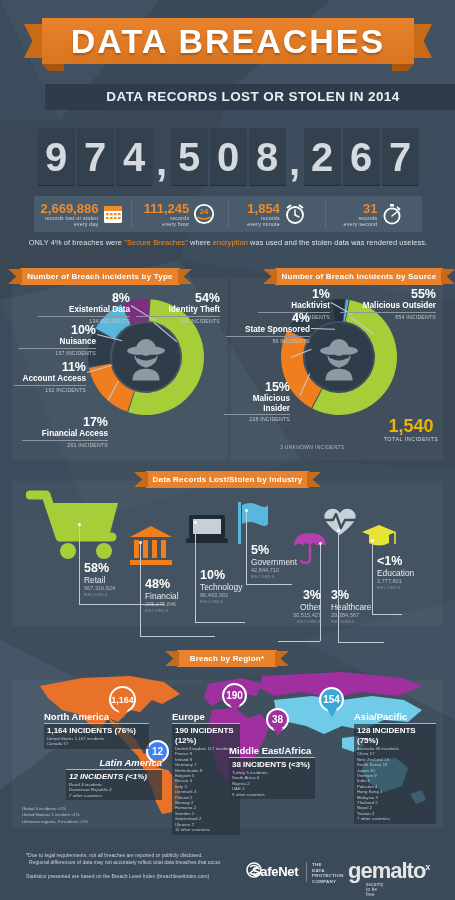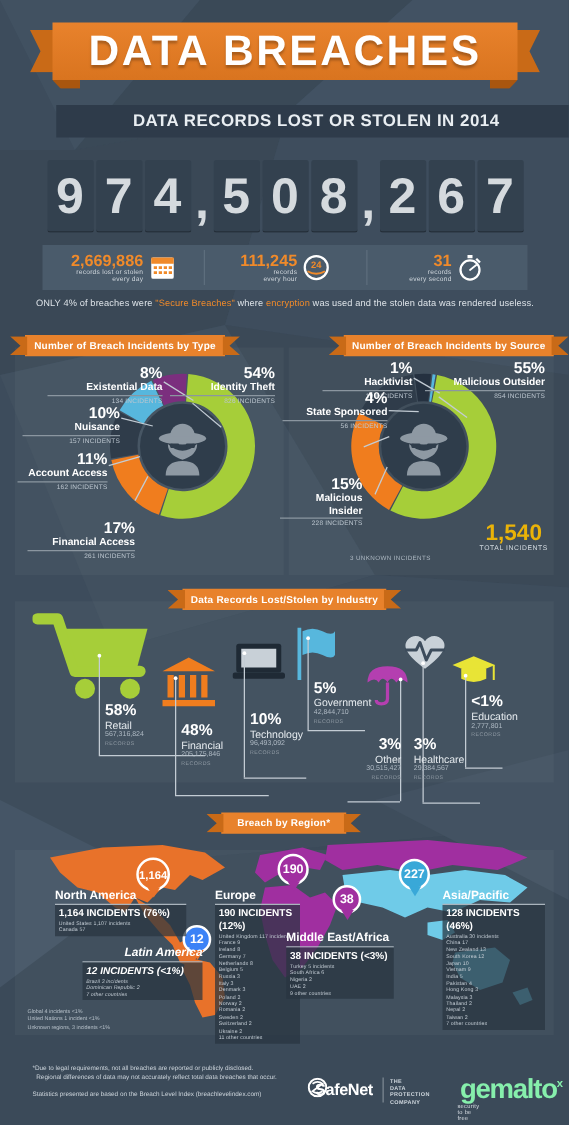--- a/index.html
+++ b/index.html
@@ -236,6 +236,18 @@
       </div>
       <div class="stat-cell">
         <div class="txt">
+          <div class="big">1,854</div>
+          <div class="sm">records</div>
+          <div class="sm">every minute</div>
+        </div>
+        <div class="stat-ico"><svg width="22" height="22" viewBox="0 0 22 22">
+            <circle cx="11" cy="12" r="8" fill="none" stroke="#fff" stroke-width="1.8"></circle>
+            <path d="M3,5 L7,2 M19,5 L15,2" stroke="#fff" stroke-width="1.8"></path>
+            <path d="M11,7 L11,12 L15,14" stroke="#fff" stroke-width="1.5" fill="none" stroke-linecap="round"></path>
+          </svg></div>
+      </div>
+      <div class="stat-cell">
+        <div class="txt">
           <div class="big">31</div>
           <div class="sm">records</div>
           <div class="sm">every second</div>

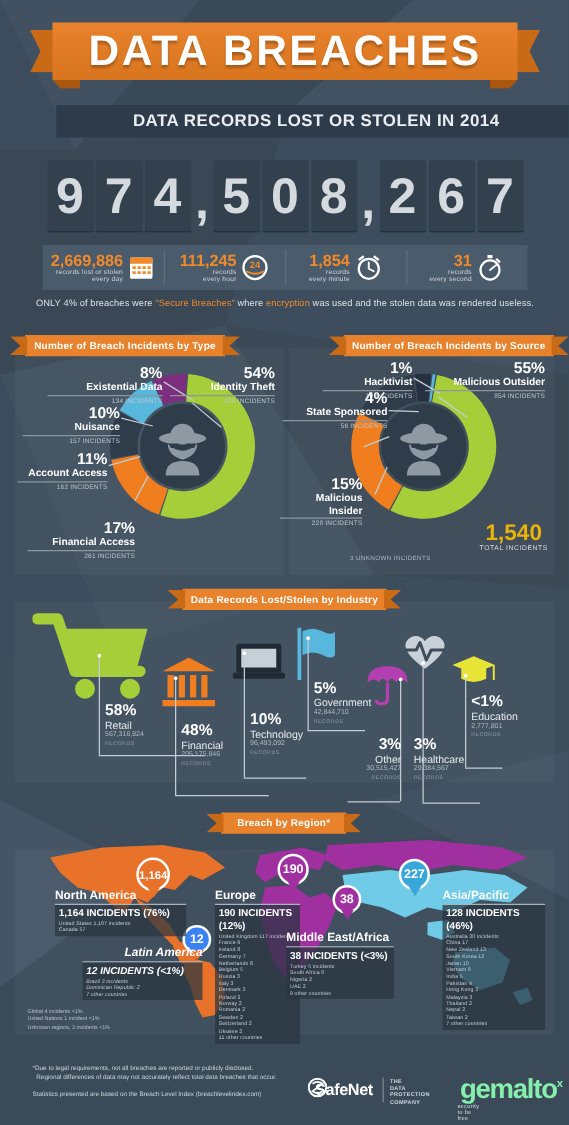--- a/index.html
+++ b/index.html
@@ -565,7 +565,7 @@
     <span style="color:#fff;">38</span>
   </div>
   <div class="pin" style="left:319px;top:687px;width:25px;height:25px;background:#39a8d8;color:#39a8d8;font-size:10px;">
-    <span style="color:#fff;">227</span>
+    <span style="color:#fff;">154</span>
   </div>
 
   <div class="reg" style="left:44px;top:711px;width:105px;">

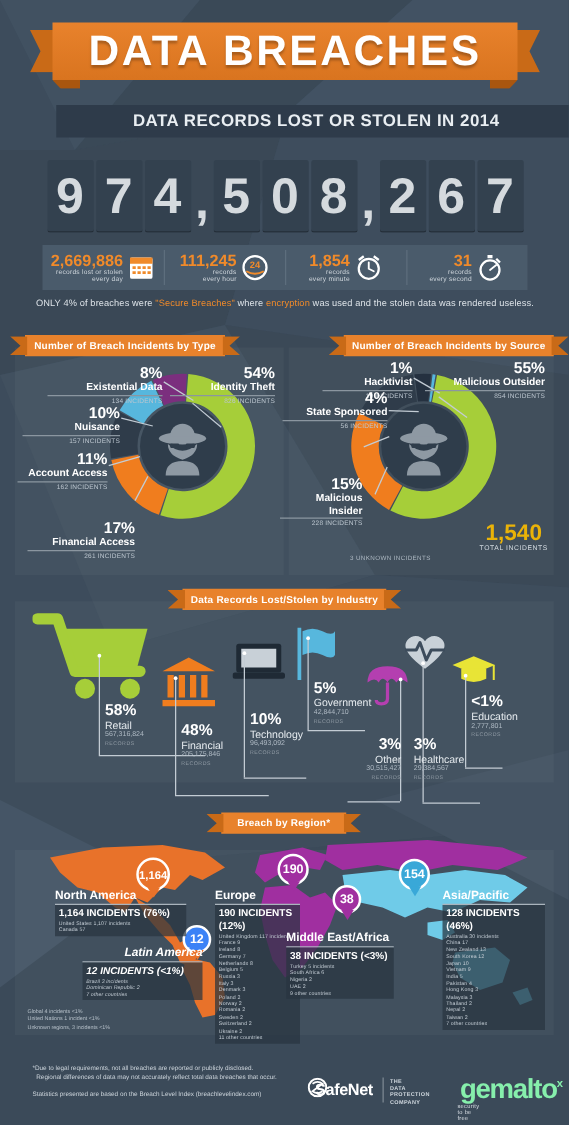--- a/index.html
+++ b/index.html
@@ -638,7 +638,7 @@
     <div class="rt">Asia/Pacific</div>
     <div class="ul"></div>
     <div class="box">
-      <div class="hd">128 INCIDENTS (46%)</div>
+      <div class="hd">128 INCIDENTS (75%)</div>
       <div>
           <div class="li">Australia 30 incidents</div>
           <div class="li">China 17</div>

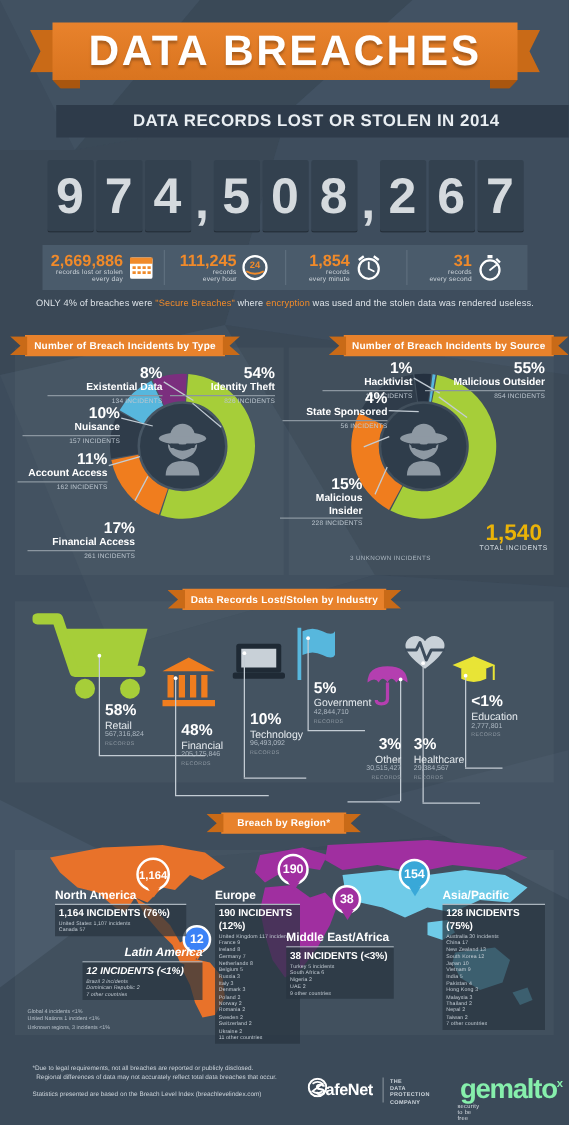--- a/index.html
+++ b/index.html
@@ -149,7 +149,7 @@
   .foot-txt { position:absolute; left:26px; top:12px; width:250px; font-size:5.1px; color:#ccd4db; line-height:7.4px; }
   .brand-safenet { position:absolute; left:252px; top:24px; font-size:13px; font-weight:bold; color:#fff; letter-spacing:-.3px; }
   .brand-dpc { position:absolute; left:312px; top:22px; font-size:4.4px; font-weight:bold; color:#cfd7de; line-height:5.6px; letter-spacing:.3px; }
-  .brand-gemalto { position:absolute; left:348px; top:18px; font-size:22px; font-weight:bold; color:#86efac; letter-spacing:-1px;margin-left:20px; }
+  .brand-gemalto { position:absolute; left:348px; top:18px; font-size:22px; font-weight:bold; color:#e5e5e5; letter-spacing:-1px; }
   .brand-tag { position:absolute; left:366px; top:42px; font-size:4.6px; color:#d8dee4; letter-spacing:.2px; }
   .vsep { position:absolute; left:306px; top:22px; width:1px; height:20px; background:#7d8892; }
 </style>

